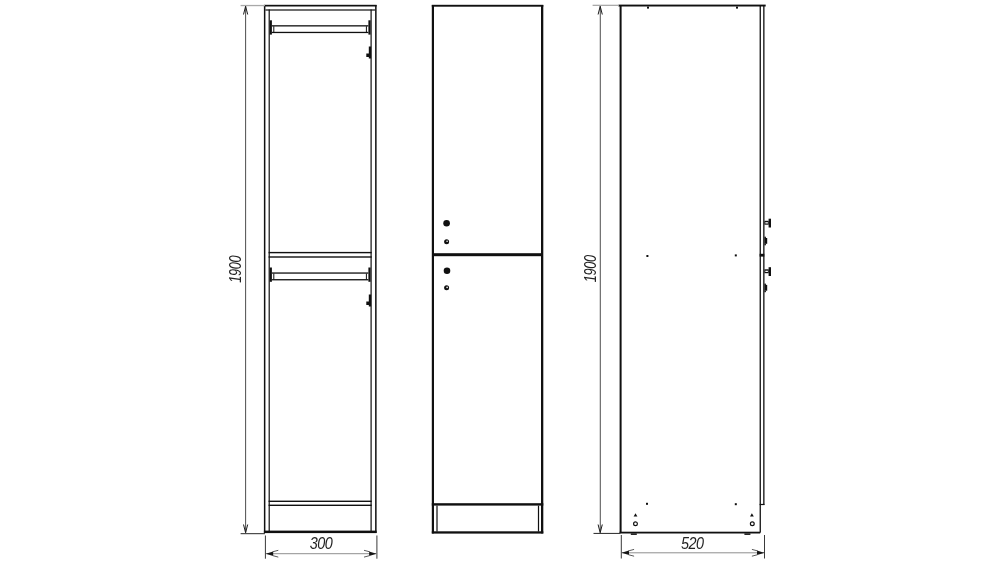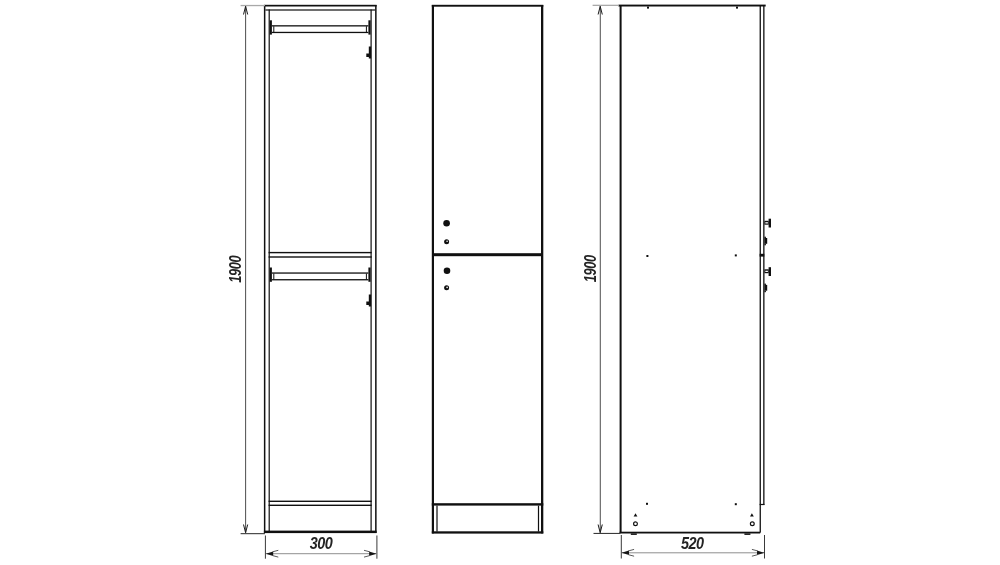--- a/index.html
+++ b/index.html
@@ -3,7 +3,7 @@
 <meta charset="utf-8">
 <style>
   html,body{margin:0;padding:0;background:#ffffff;}
-  .page{position:relative;width:1000px;height:565px;background:#fff;overflow:hidden;font-weight:bold;}
+  .page{position:relative;width:1000px;height:565px;background:#fff;overflow:hidden;}
   svg{position:absolute;left:0;top:0;filter:opacity(0.999);}
   text{font-family:"Liberation Sans", sans-serif;font-style:italic;fill:#222222;opacity:0.99;}
 </style>

